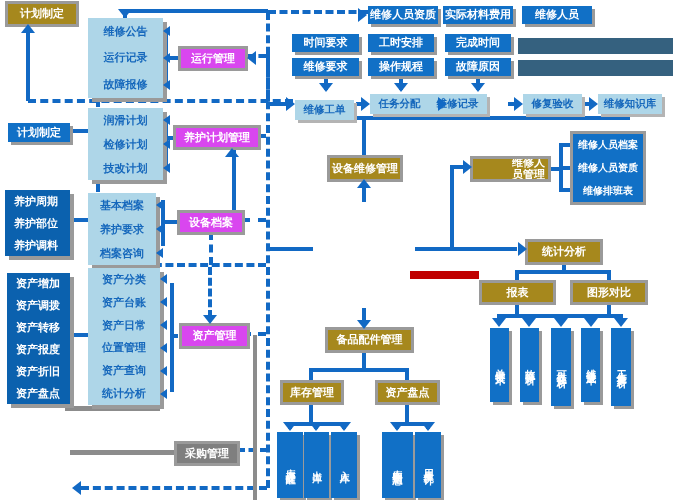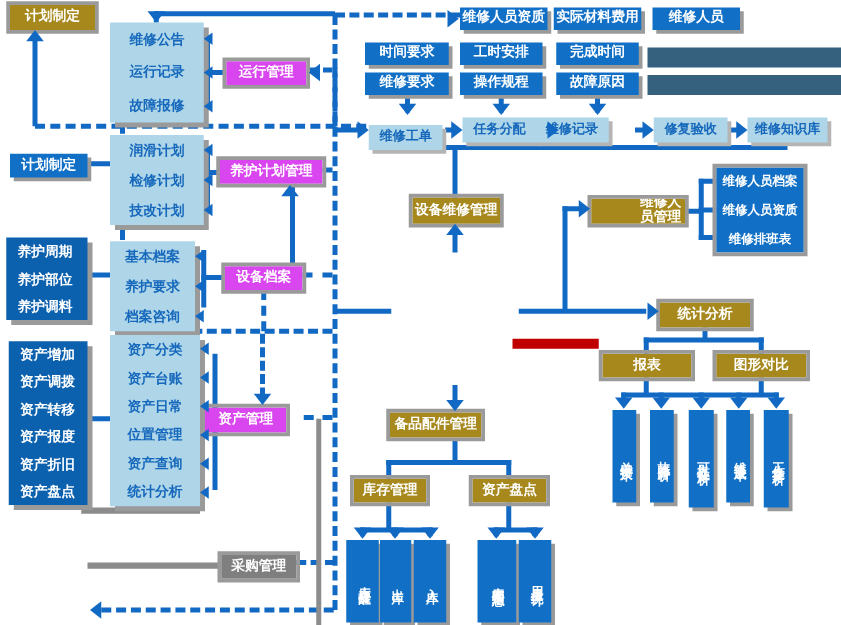--- a/index.html
+++ b/index.html
@@ -171,7 +171,7 @@
     <div class="node layer kind-green" style="left: 181px; top: 49px; width: 64px; height: 19px;">运行管理</div>
     <div class="node layer kind-green" style="left: 176px; top: 128px; width: 82px; height: 19px;">养护计划管理</div>
     <div class="node layer kind-green" style="left: 180px; top: 213px; width: 62px; height: 19px;">设备档案</div>
-    <div class="node layer kind-green" style="left: 164px; top: 326px; width: 65px; height: 20px; text-align: center;">资产管理</div>
+    <div class="node layer kind-green" style="left: 182px; top: 326px; width: 65px; height: 20px; text-align: center;">资产管理</div>
     <div class="node layer kind-blue" style="left: 8px; top: 123px; width: 62px; height: 19px;">计划制定</div>
     <div class="node layer kind-blue" style="left: 368px; top: 6px; width: 70px; height: 18px;">维修人员资质</div>
     <div class="node layer kind-blue" style="left: 443px; top: 6px; width: 70px; height: 18px;">实际材料费用</div>

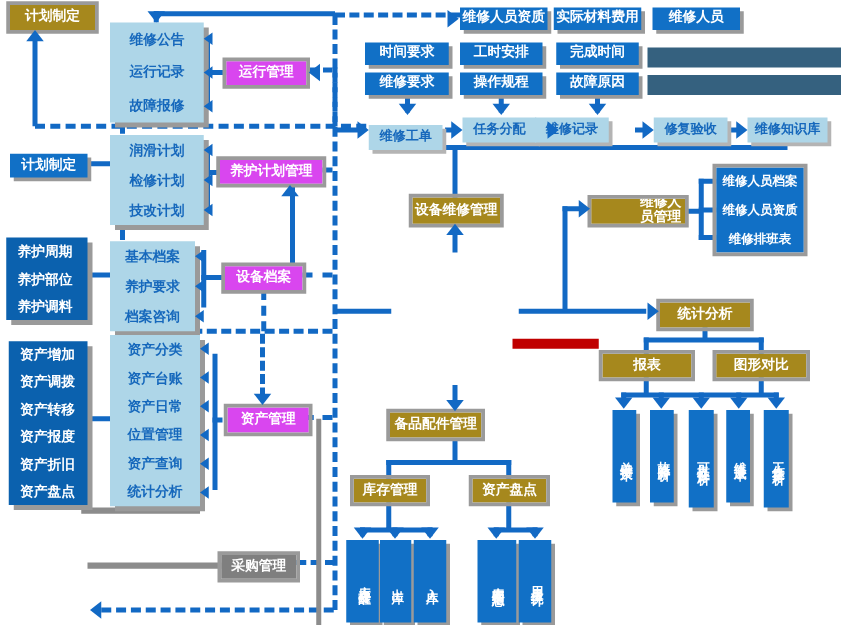--- a/index.html
+++ b/index.html
@@ -165,7 +165,7 @@
     <div class="node layer kind-gold" style="left: 528px; top: 242px; width: 72px; height: 20px;">统计分析</div>
     <div class="node layer kind-gold" style="left: 573px; top: 283px; width: 72px; height: 19px;">图形对比</div>
     <div class="node layer kind-gold" style="left: 482px; top: 283px; width: 71px; height: 19px;">报表</div>
-    <div class="node layer kind-gold" style="left: 312px; top: 330px; width: 73px; height: 20px;">备品配件管理</div>
+    <div class="node layer kind-gold" style="left: 328px; top: 330px; width: 83px; height: 20px;">备品配件管理</div>
     <div class="node layer kind-gold" style="left: 283px; top: 383px; width: 58px; height: 19px;">库存管理</div>
     <div class="node layer kind-gold" style="left: 378px; top: 383px; width: 59px; height: 19px;">资产盘点</div>
     <div class="node layer kind-green" style="left: 181px; top: 49px; width: 64px; height: 19px;">运行管理</div>

